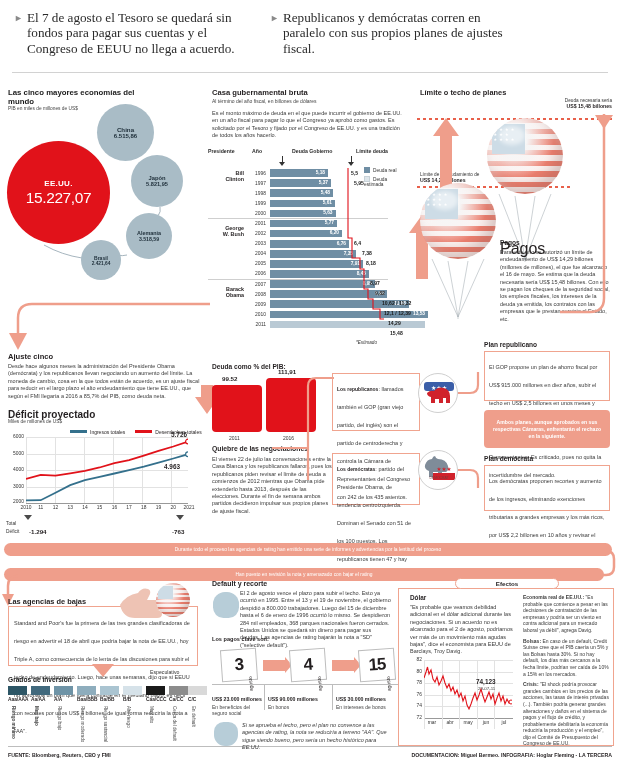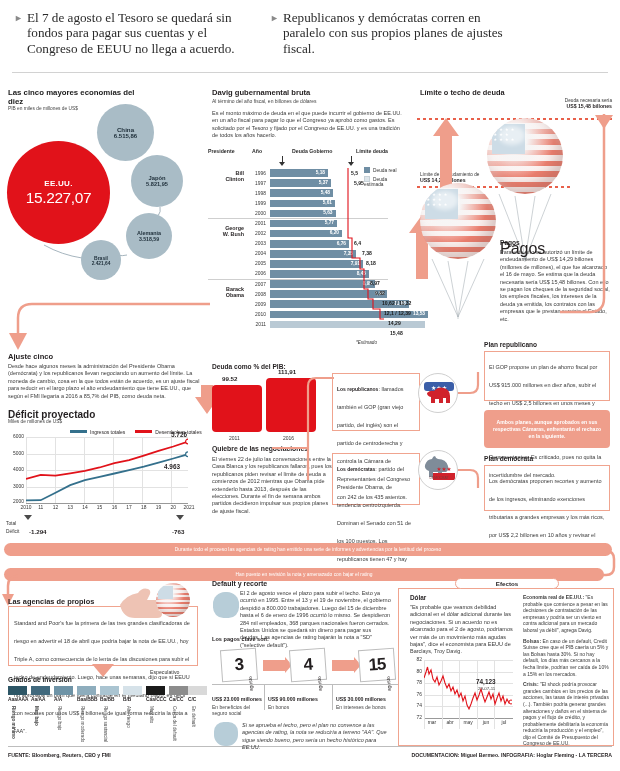--- a/index.html
+++ b/index.html
@@ -157,7 +157,7 @@
 </div>
 <div id="header-rule" class="abs"></div>
 
-<div id="p1-title" class="abs">Las cinco mayores economías del diez</div>
+<div id="p1-title" class="abs">Las cinco mayores economías del mundo</div>
 <div id="p1-sub" class="abs">PIB en miles de millones de US$</div>
 
 <svg class="abs" style="left:0;top:95px;width:200px;height:195px;">

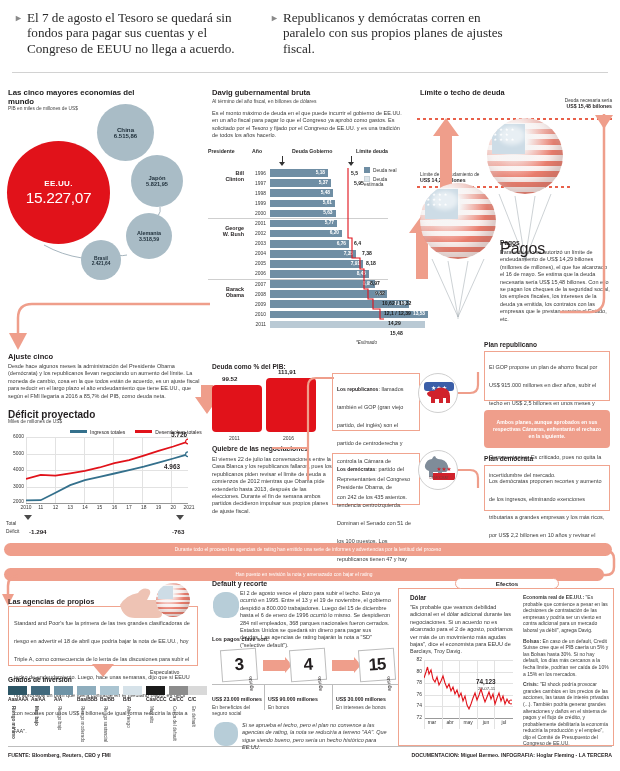--- a/index.html
+++ b/index.html
@@ -189,7 +189,7 @@
   <div class="bub-val">2.421,64</div>
 </div>
 
-<div id="p2-title" class="abs">Davig gubernamental bruta</div>
+<div id="p2-title" class="abs">Casa gubernamental bruta</div>
 <div id="p2-sub" class="abs">Al término del año fiscal, en billones de dólares</div>
 <div id="p2-intro" class="abs body-txt">Es el monto máximo de deuda en el que puede incurrir el gobierno de EE.UU. en un año fiscal para pagar lo que el Congreso ya aprobó como gastos. Es solicitado por el Tesoro y fijado por el Congreso de EE.UU. y es una tradición de todos los años hacerlo.</div>
 

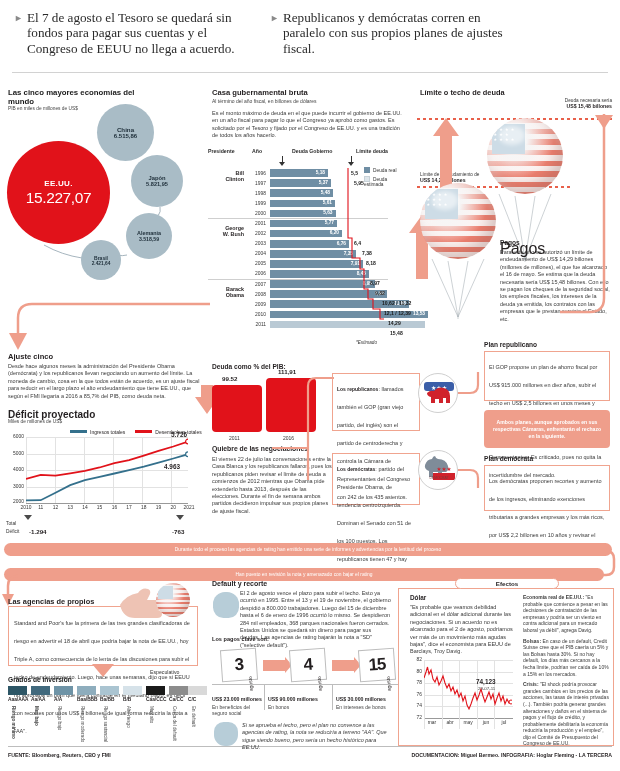--- a/index.html
+++ b/index.html
@@ -333,7 +333,7 @@
   <div class="abs" style="left:148px;top:192px;font-size:4.6px;font-style:italic;color:#333;">*Estimado</div>
 </div>
 
-<div id="p3-title" class="abs">Límite o techo de deuda</div>
+<div id="p3-title" class="abs">Límite o techo de planes</div>
 
 <div class="dotline" style="left:417px;top:118px;width:198px;"></div>
 <div class="dotline" style="left:417px;top:186px;width:155px;"></div>

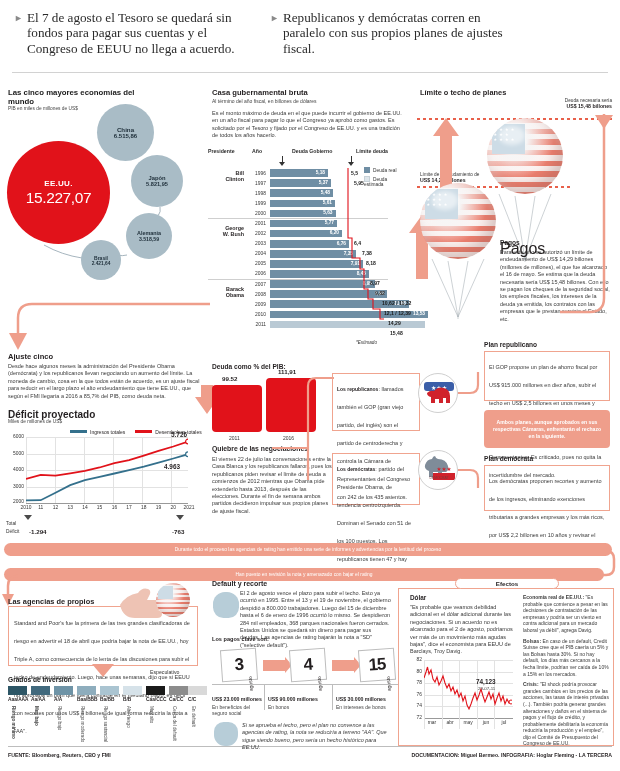--- a/index.html
+++ b/index.html
@@ -526,7 +526,7 @@
   <polygon points="6,32 0,20 12,20" fill="#ef9e8b"></polygon>
 </svg>
 
-<div id="r-title" class="abs">Las agencias de propios</div>
+<div id="r-title" class="abs">Las agencias de bajas</div>
 <div id="r-box" class="abs">
   <span class="body-txt">Standard and Poor's fue la primera de las tres grandes clasificadoras de riesgo en advertir el 18 de abril que podría bajar la nota de EE.UU., hoy Triple A, como consecuencia de lo lenta de las discusiones para subir el techo de endeudamiento. Luego, hace unas semanas, dijo que si EEUU no aprobaba un plan que fuera confiable en el mediano plazo, es decir con recortes por unos US$ 4 billones, de igual forma reduciría la nota a "AA".</span>
 </div>

